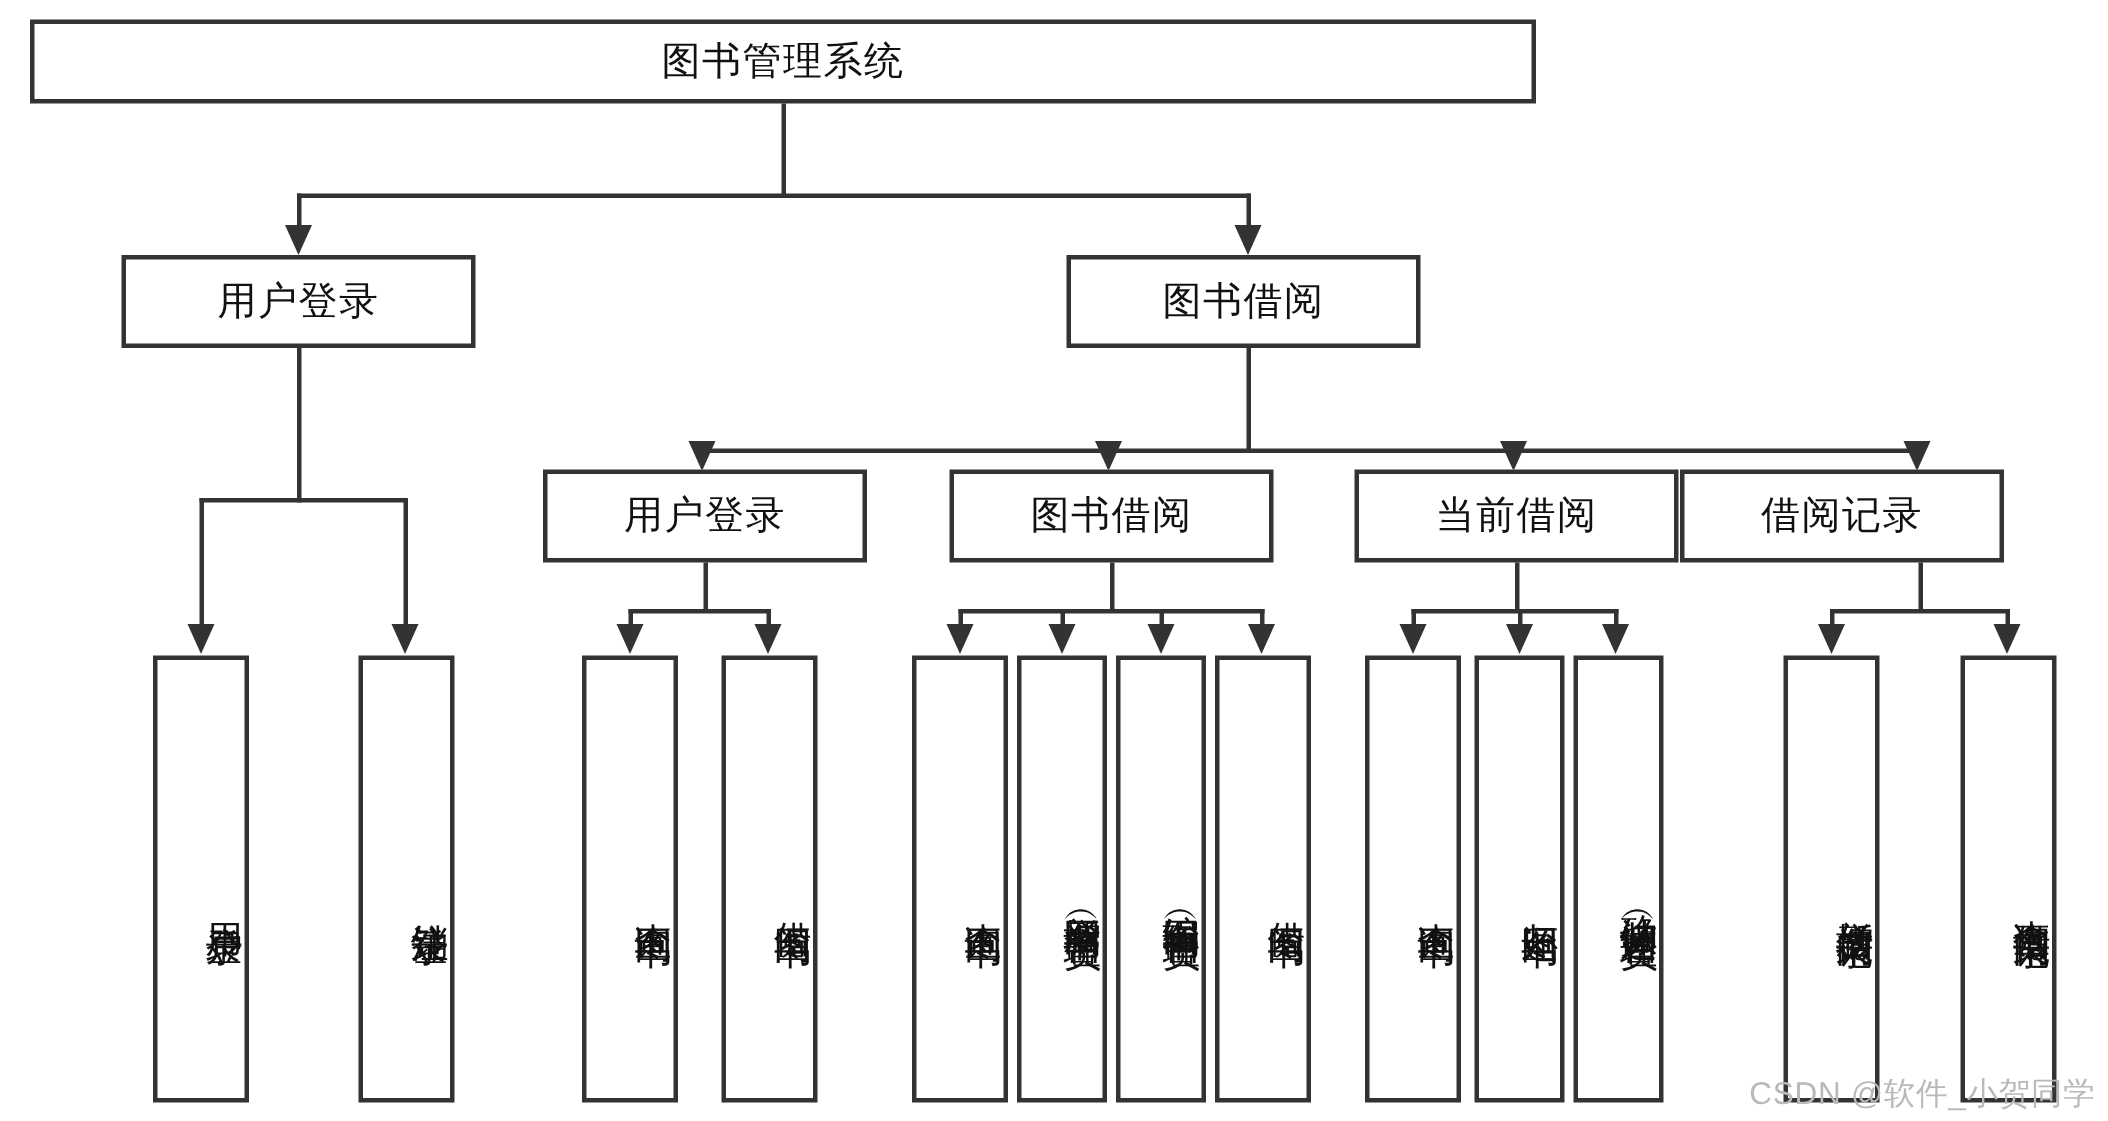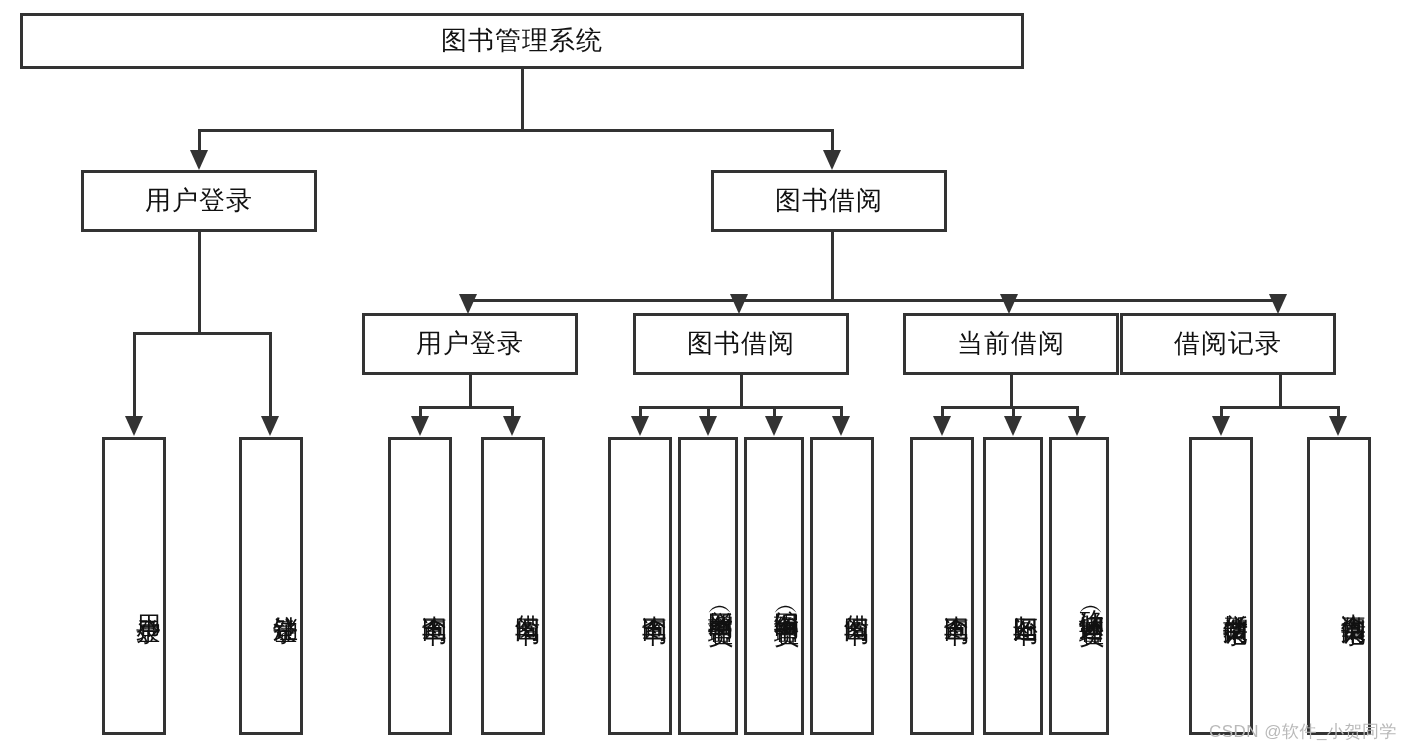--- a/index.html
+++ b/index.html
@@ -60,7 +60,7 @@
     position: absolute;
     right: 8px;
     bottom: 4px;
-    font-size: 17px;
+    font-size: 21px;
     color: #b9b9b9;
     white-space: nowrap;
     letter-spacing: 0.5px;

